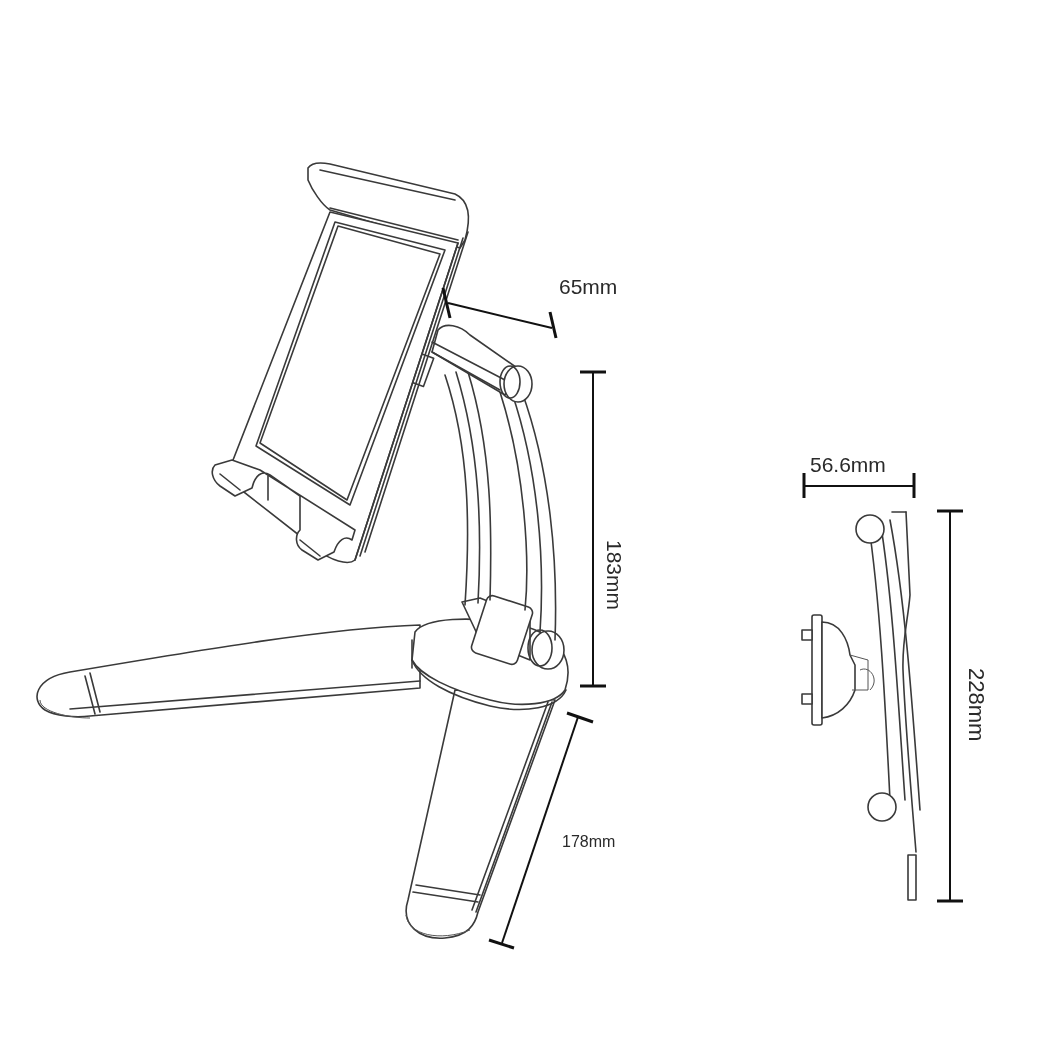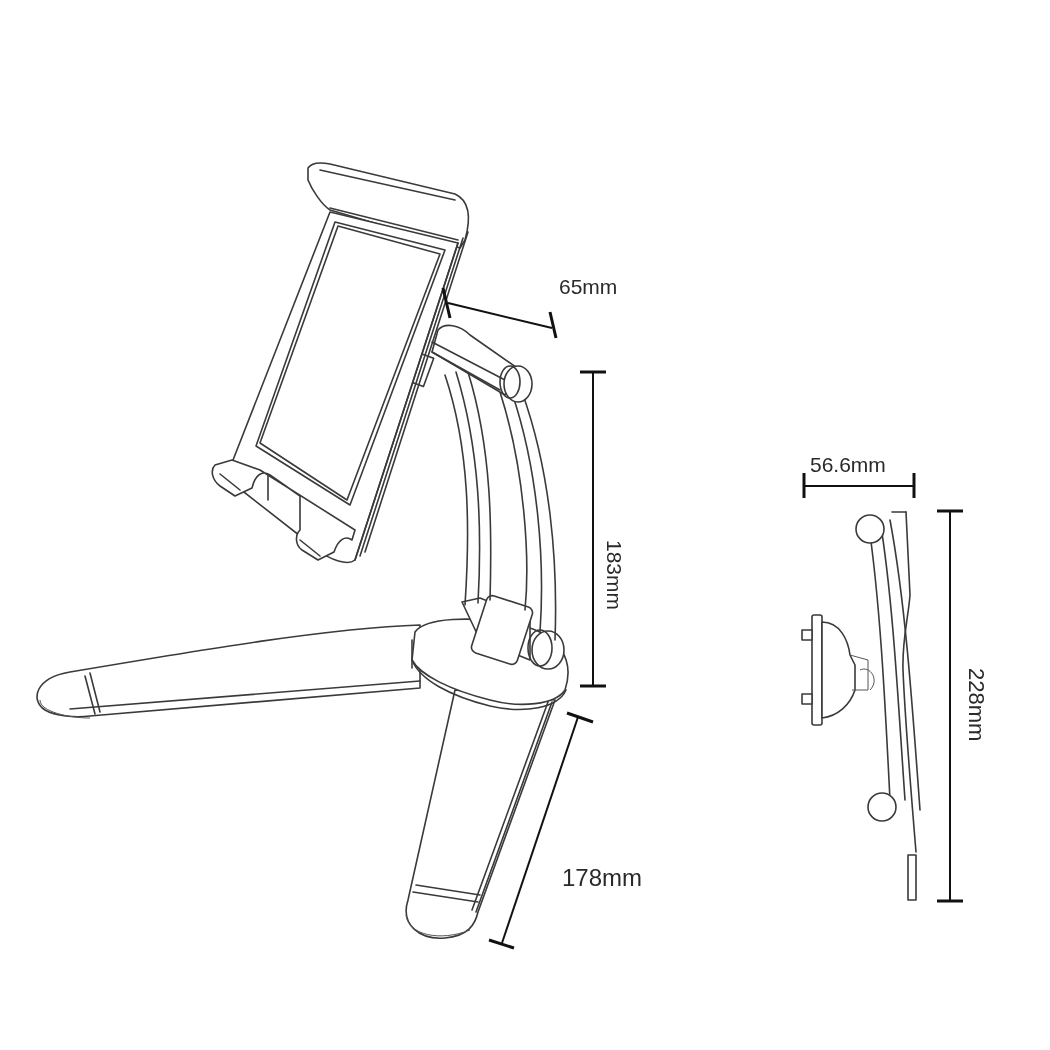--- a/index.html
+++ b/index.html
@@ -148,7 +148,7 @@
 
 <span class="label" style="left:559px; top:276px;">65mm</span>
 <span class="label rot90" style="left:625px; top:540px;">183mm</span>
-<span class="label" style="left:562px; top:866px; font-size:24px;">178mm</span>
+<span class="label" style="left:562px; top:834px; font-size:16px;">178mm</span>
 <span class="label" style="left:810px; top:454px;text-align:center;">56.6mm</span>
 <span class="label rot90" style="left:987px; top:668px; font-size:22px;">228mm</span>
 </div>

